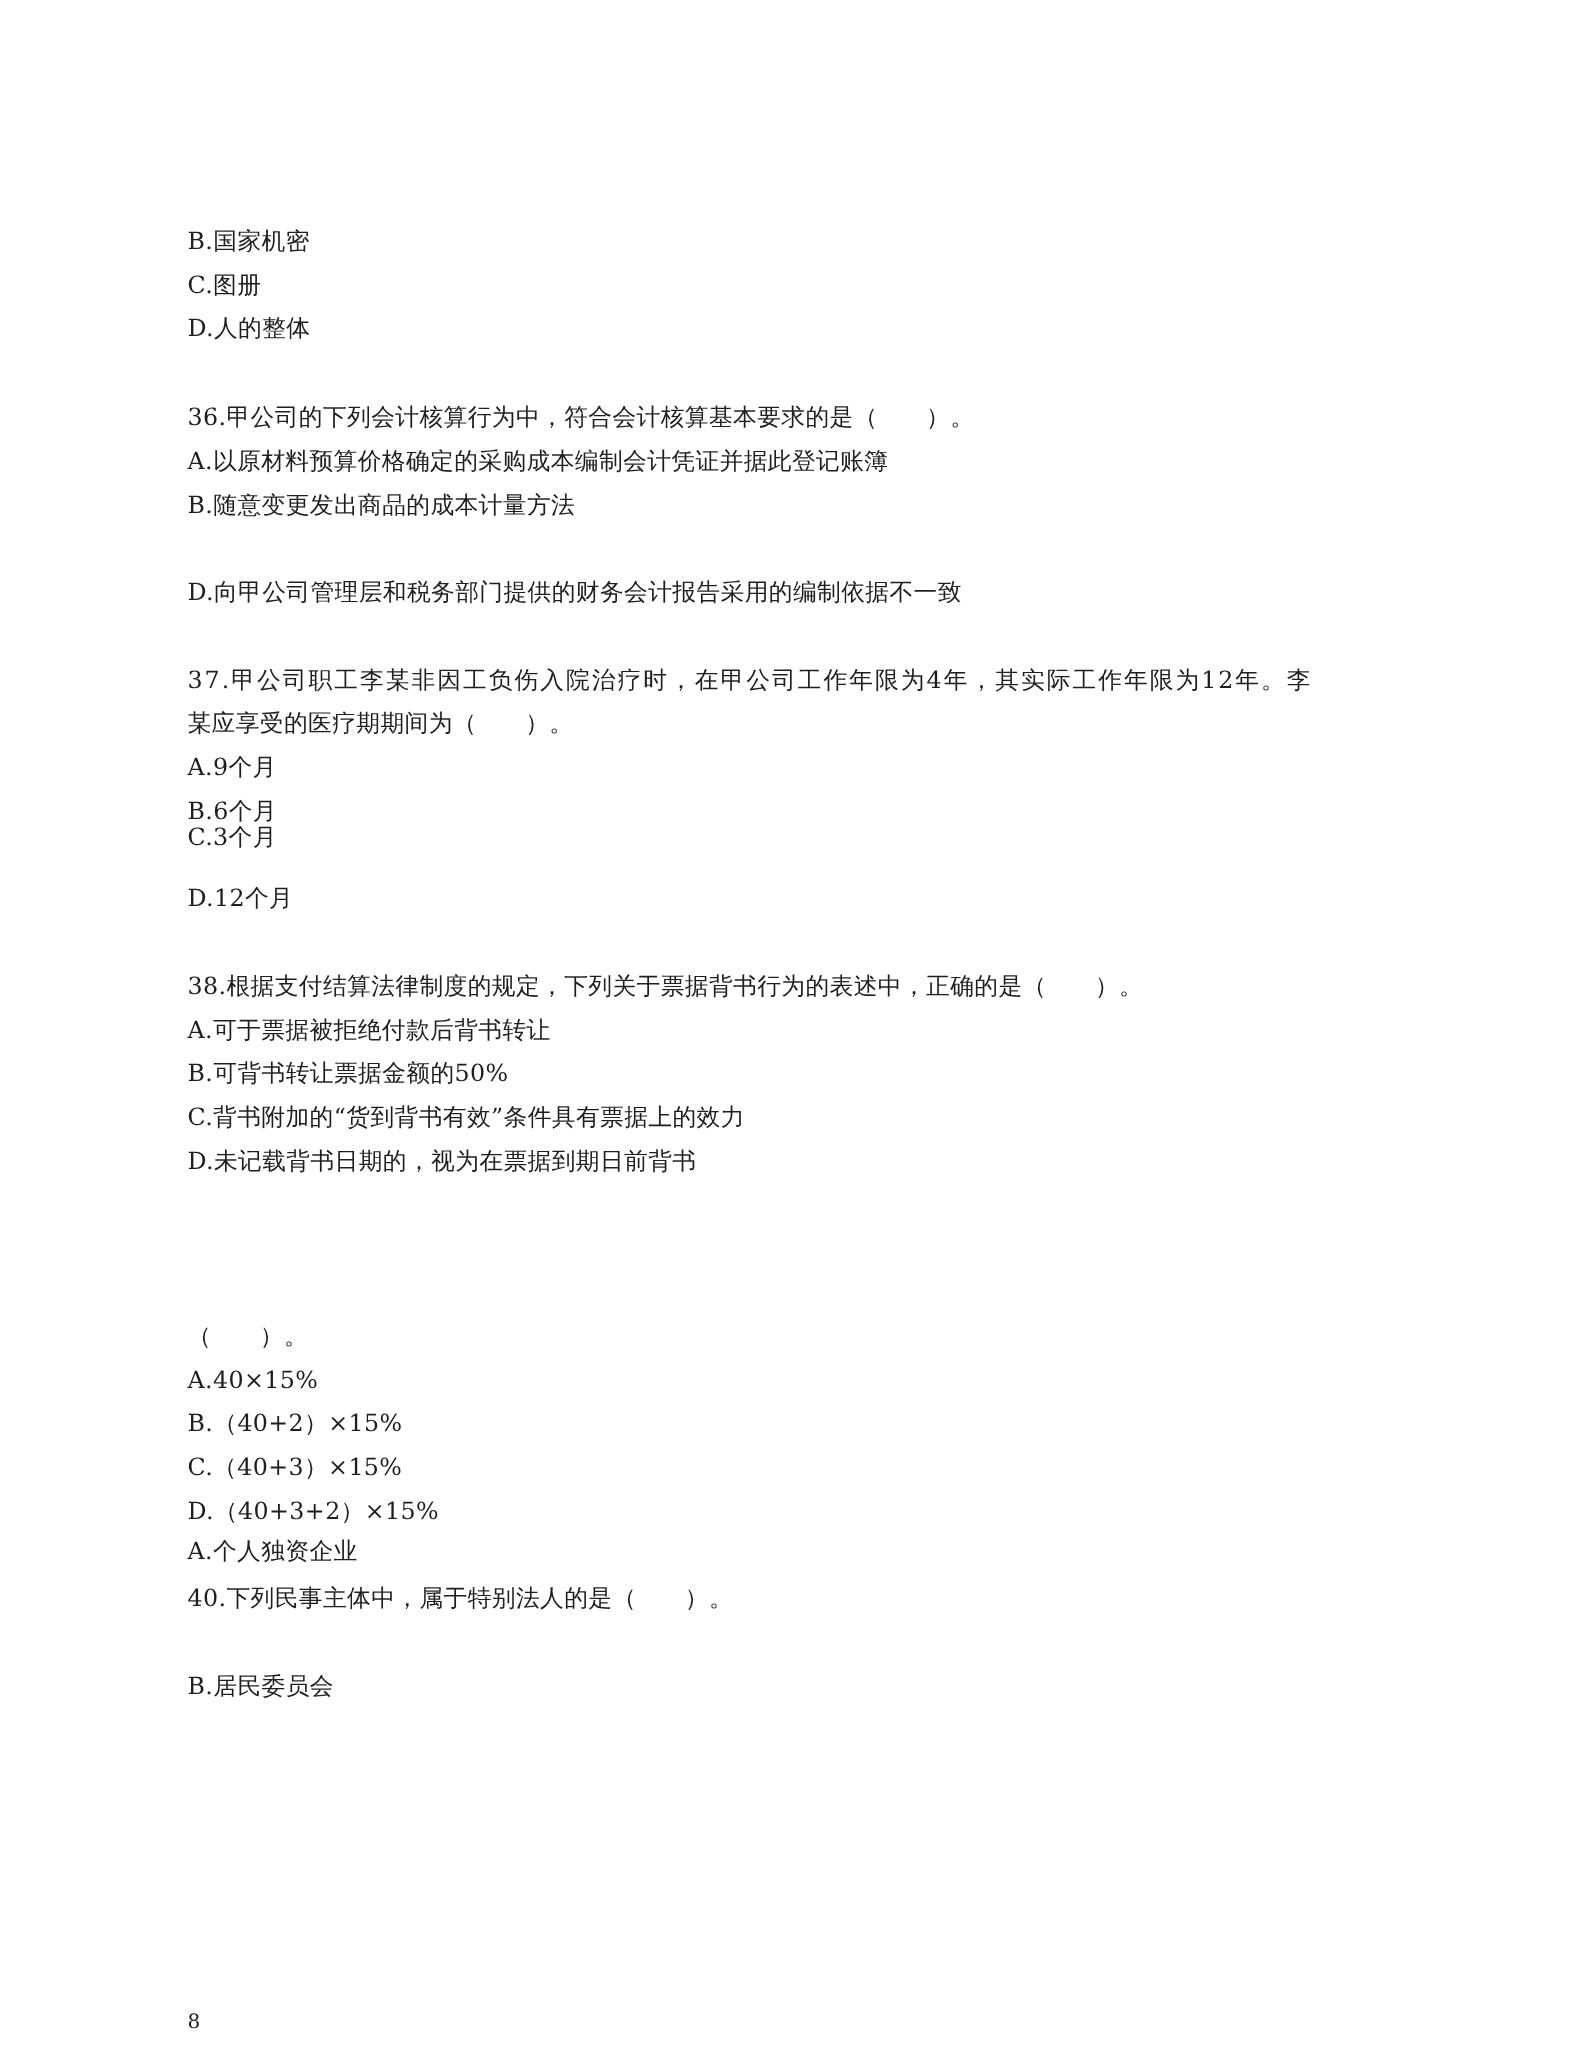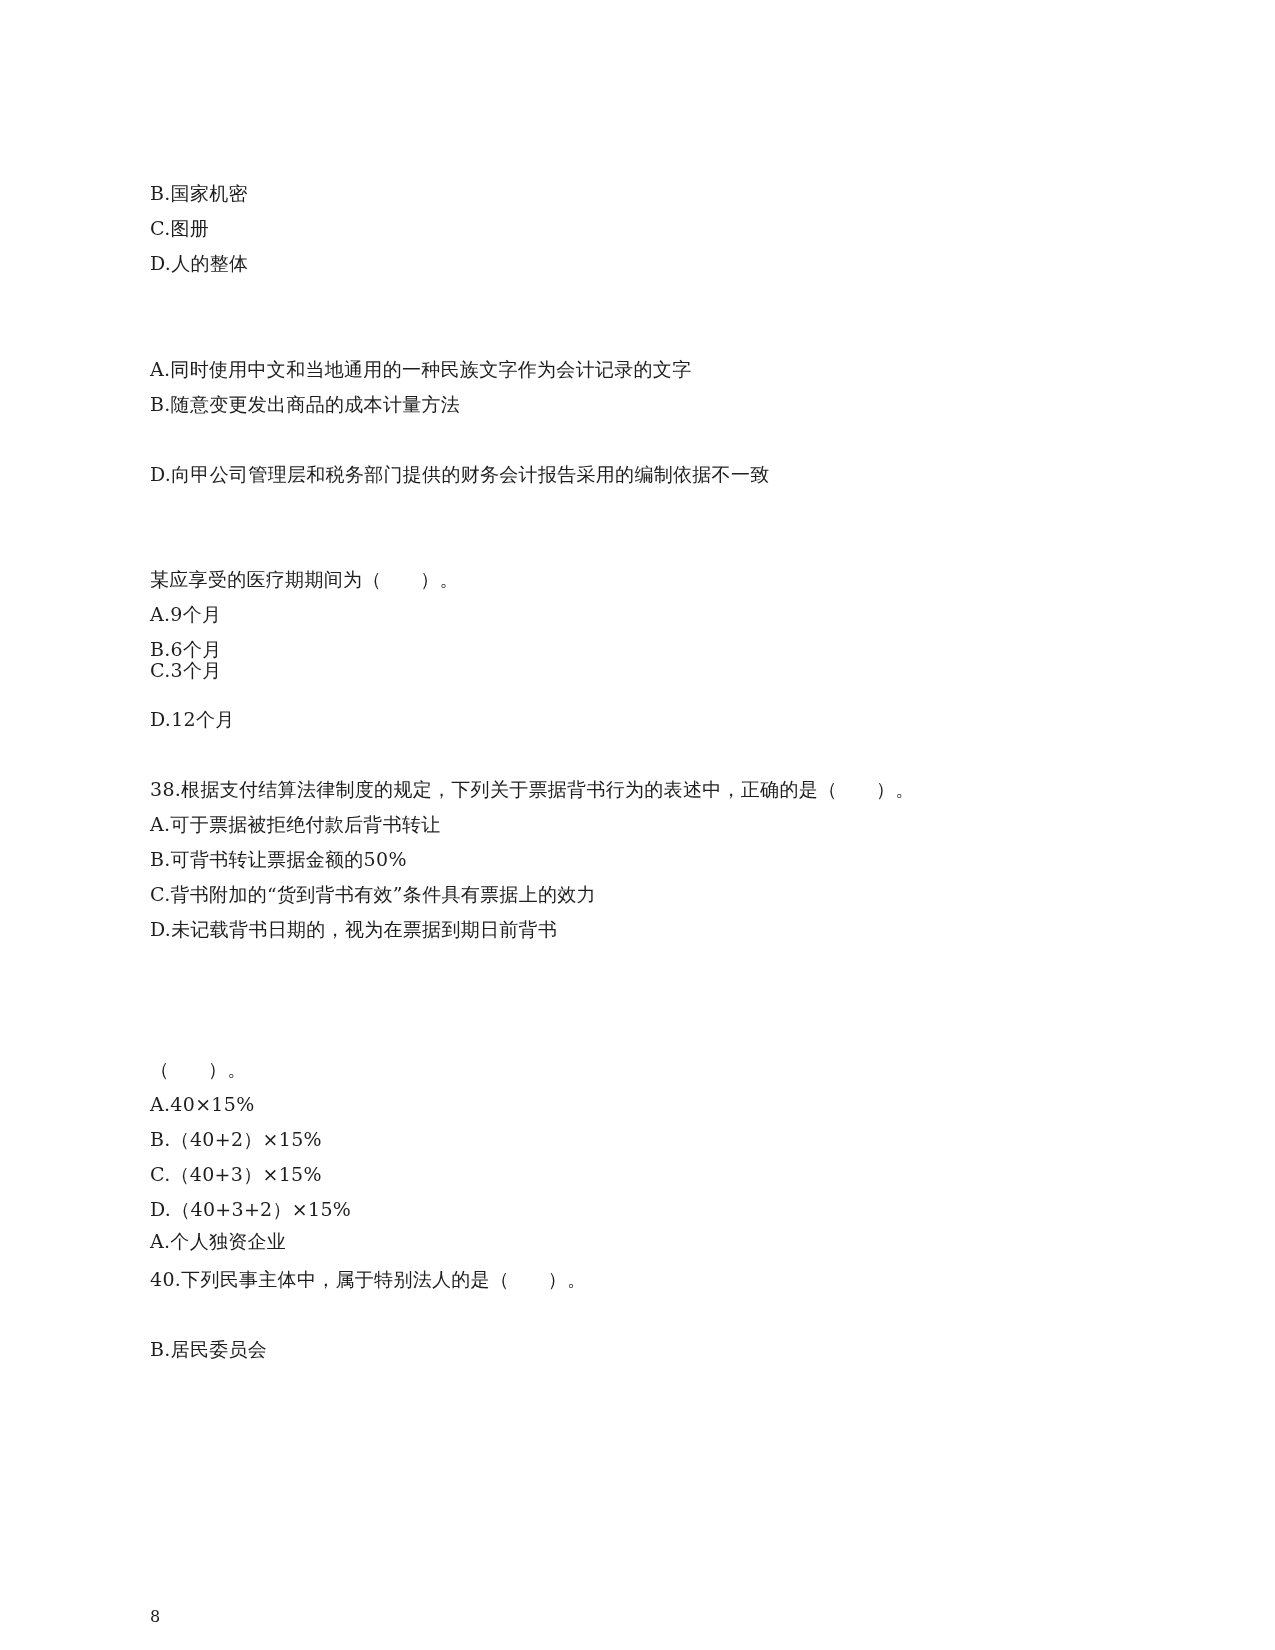--- a/index.html
+++ b/index.html
@@ -38,6 +38,7 @@
   <div class="line" style="top:179px">C.图册</div>
   <div class="line" style="top:214px">D.人的整体</div>
 
+  <div class="line" style="top:285px">36.甲公司的下列会计核算行为中，符合会计核算基本要求的是（　　）。</div>
   <div class="line" style="top:320px">A.同时使用中文和当地通用的一种民族文字作为会计记录的文字</div>
   <div class="line" style="top:355px">B.随意变更发出商品的成本计量方法</div>
   <div class="line" style="top:425px">D.向甲公司管理层和税务部门提供的财务会计报告采用的编制依据不一致</div>

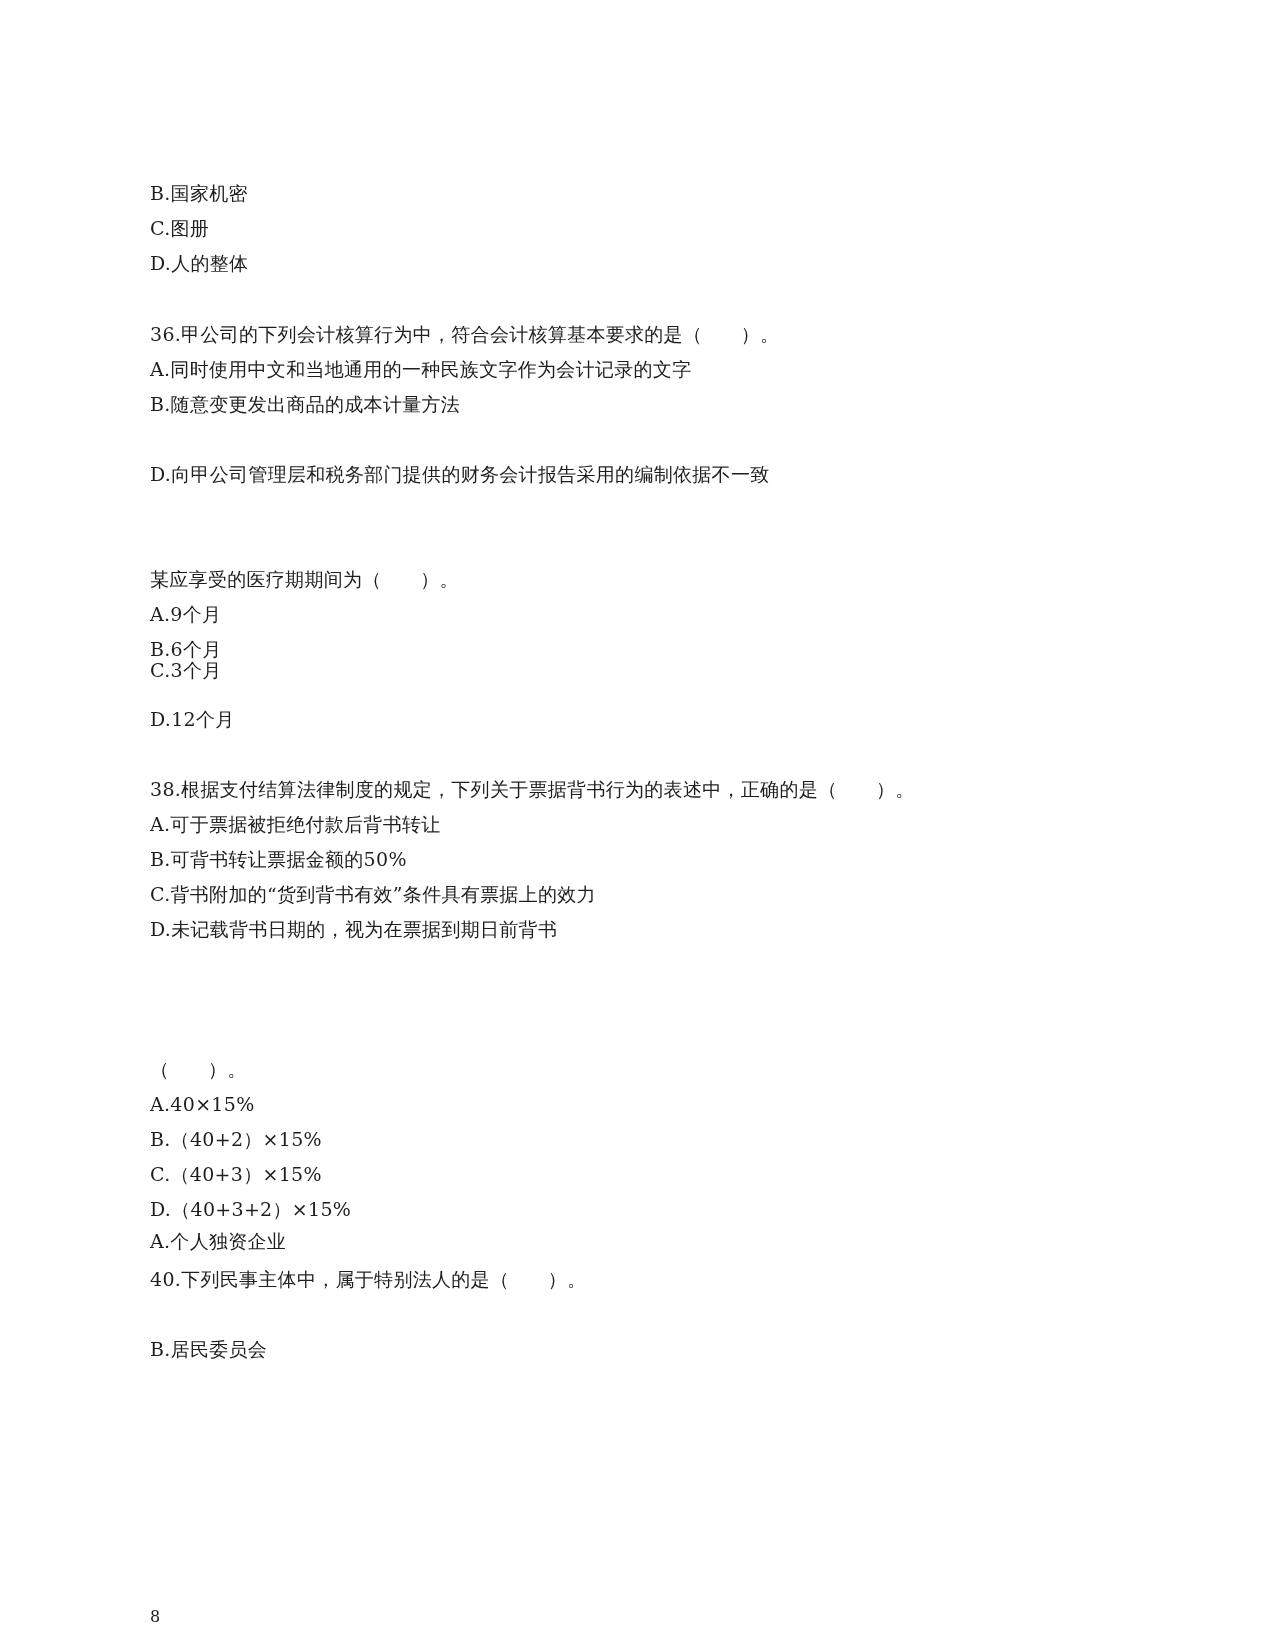--- a/index.html
+++ b/index.html
@@ -39,7 +39,7 @@
   <div class="line" style="top:214px">D.人的整体</div>
 
   <div class="line" style="top:285px">36.甲公司的下列会计核算行为中，符合会计核算基本要求的是（　　）。</div>
-  <div class="line" style="top:320px">A.同时使用中文和当地通用的一种民族文字作为会计记录的文字</div>
+  <div class="line" style="top:320px">A.以原材料预算价格确定的采购成本编制会计凭证并据此登记账簿</div>
   <div class="line" style="top:355px">B.随意变更发出商品的成本计量方法</div>
   <div class="line" style="top:425px">D.向甲公司管理层和税务部门提供的财务会计报告采用的编制依据不一致</div>
 

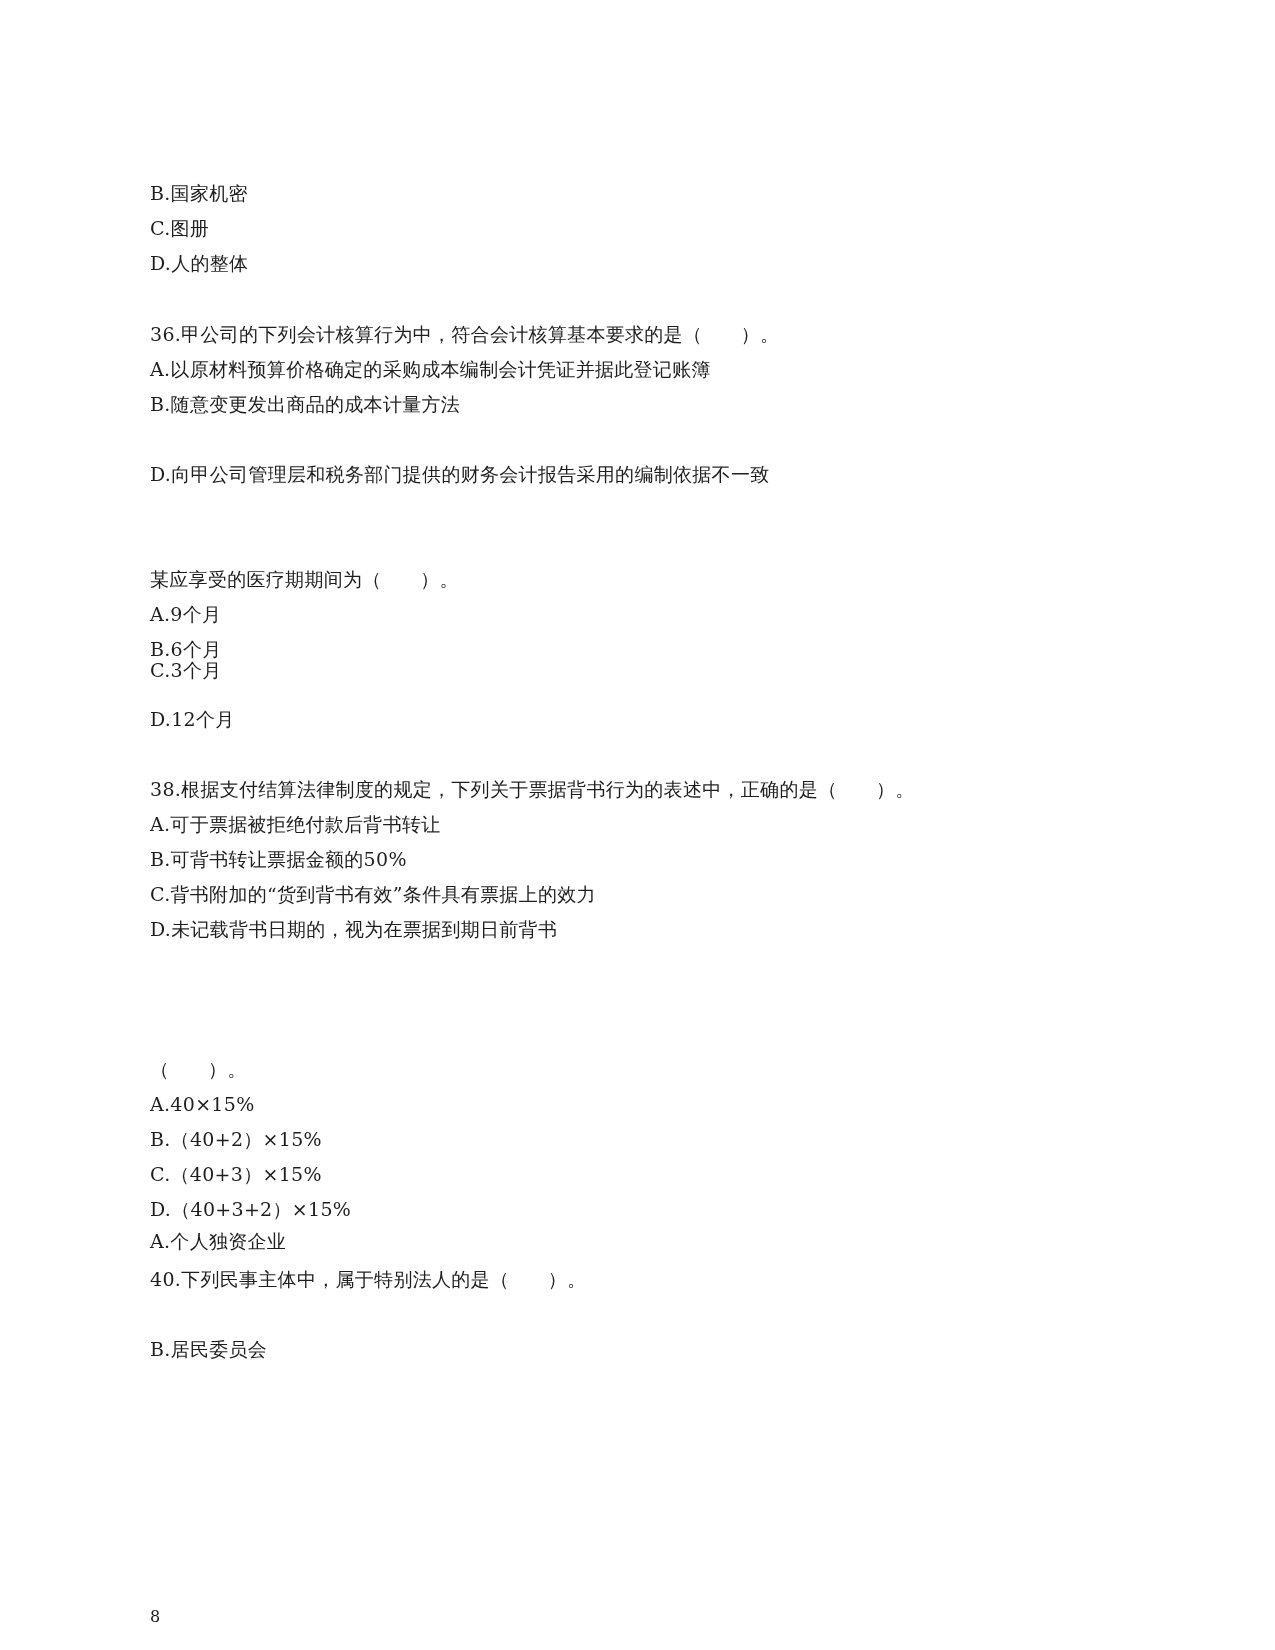--- a/index.html
+++ b/index.html
@@ -43,6 +43,7 @@
   <div class="line" style="top:355px">B.随意变更发出商品的成本计量方法</div>
   <div class="line" style="top:425px">D.向甲公司管理层和税务部门提供的财务会计报告采用的编制依据不一致</div>
 
+  <div class="line q-stem-wide" style="top:495px">37.甲公司职工李某非因工负伤入院治疗时，在甲公司工作年限为4年，其实际工作年限为12年。李</div>
   <div class="line" style="top:530px">某应享受的医疗期期间为（　　）。</div>
   <div class="line" style="top:565px">A.9个月</div>
   <div class="line" style="top:600px">B.6个月</div>

